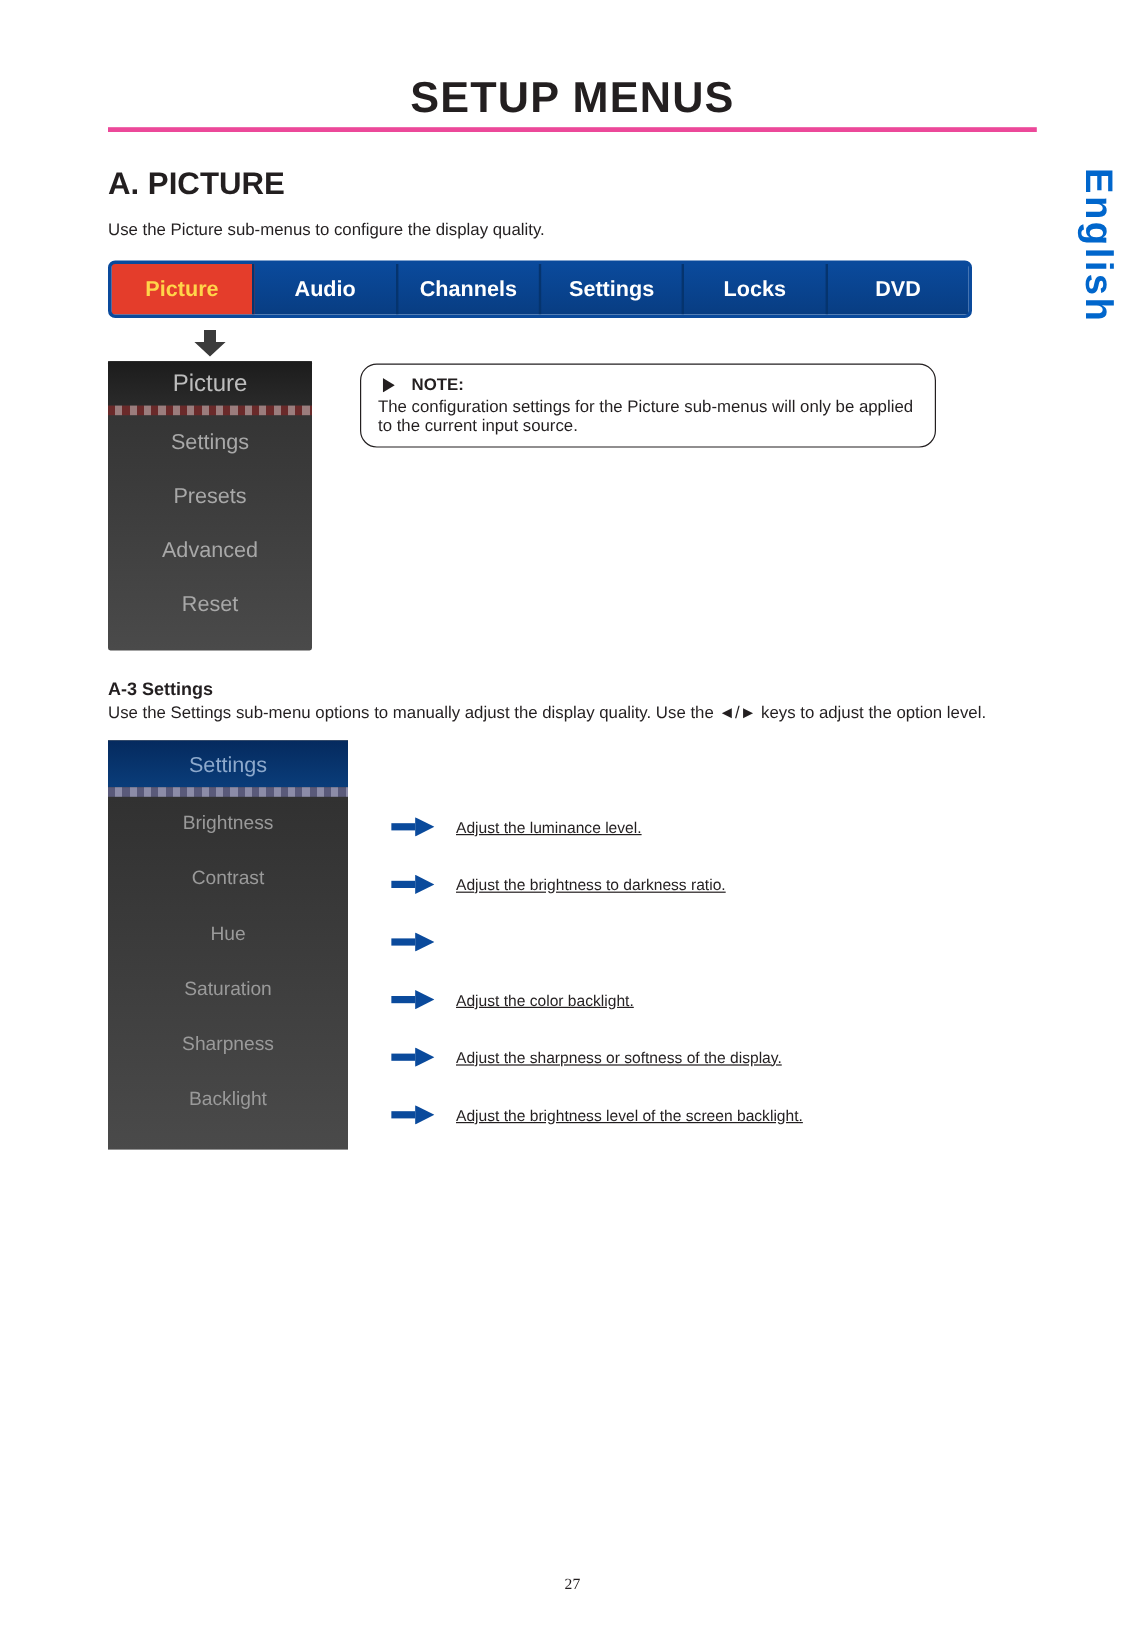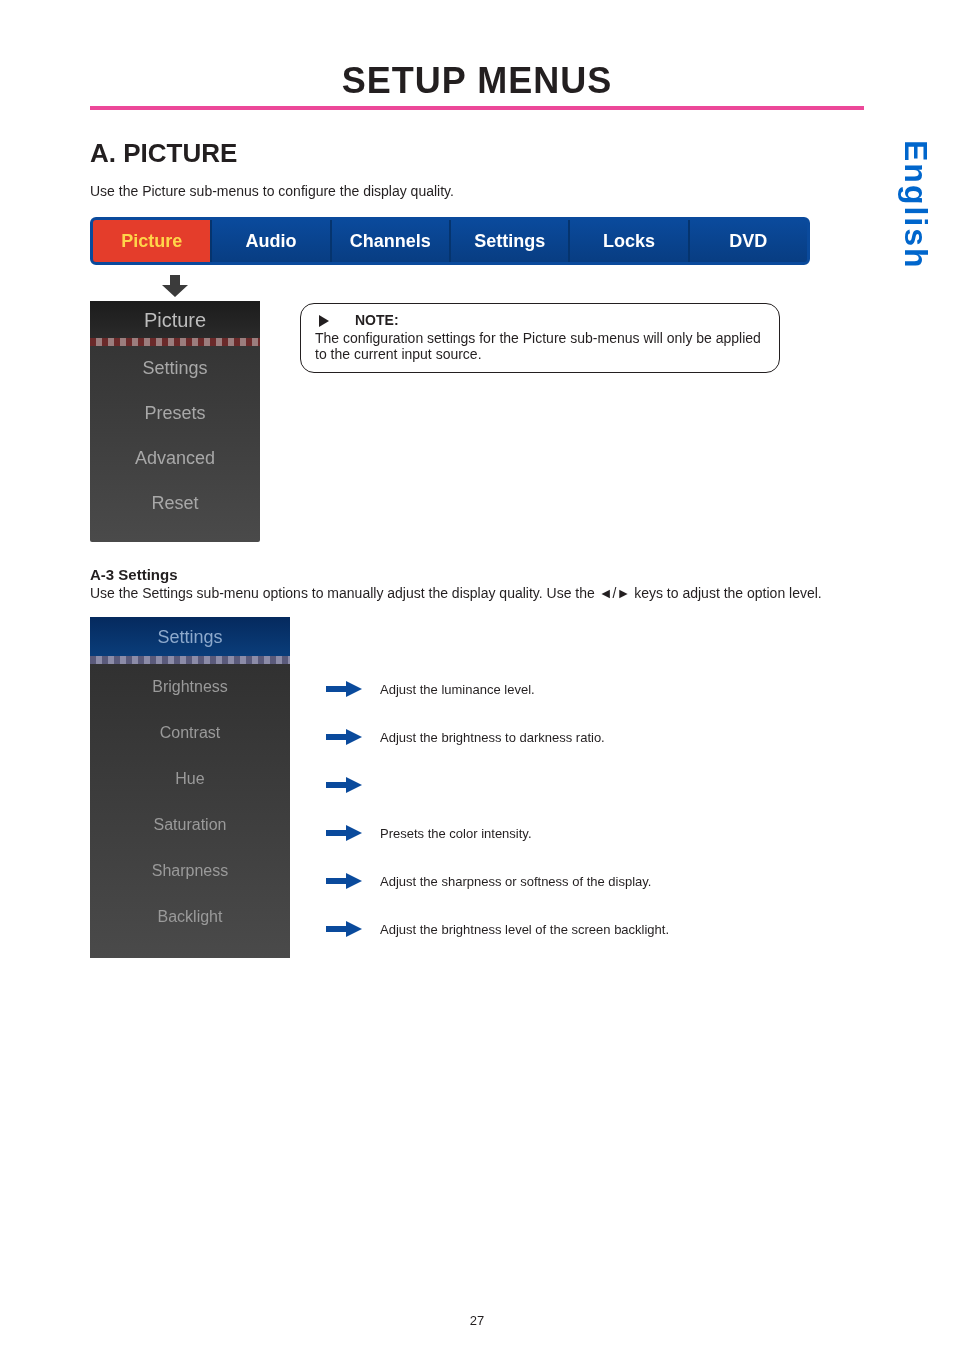--- a/index.html
+++ b/index.html
@@ -121,7 +121,7 @@
   .note-box .lead {
     font-weight: bold;
     font-size: 14px;
-    margin-left: 40px;
+    margin-left: 28px;
   }
   .note-box .lead .tri {
     position: absolute;

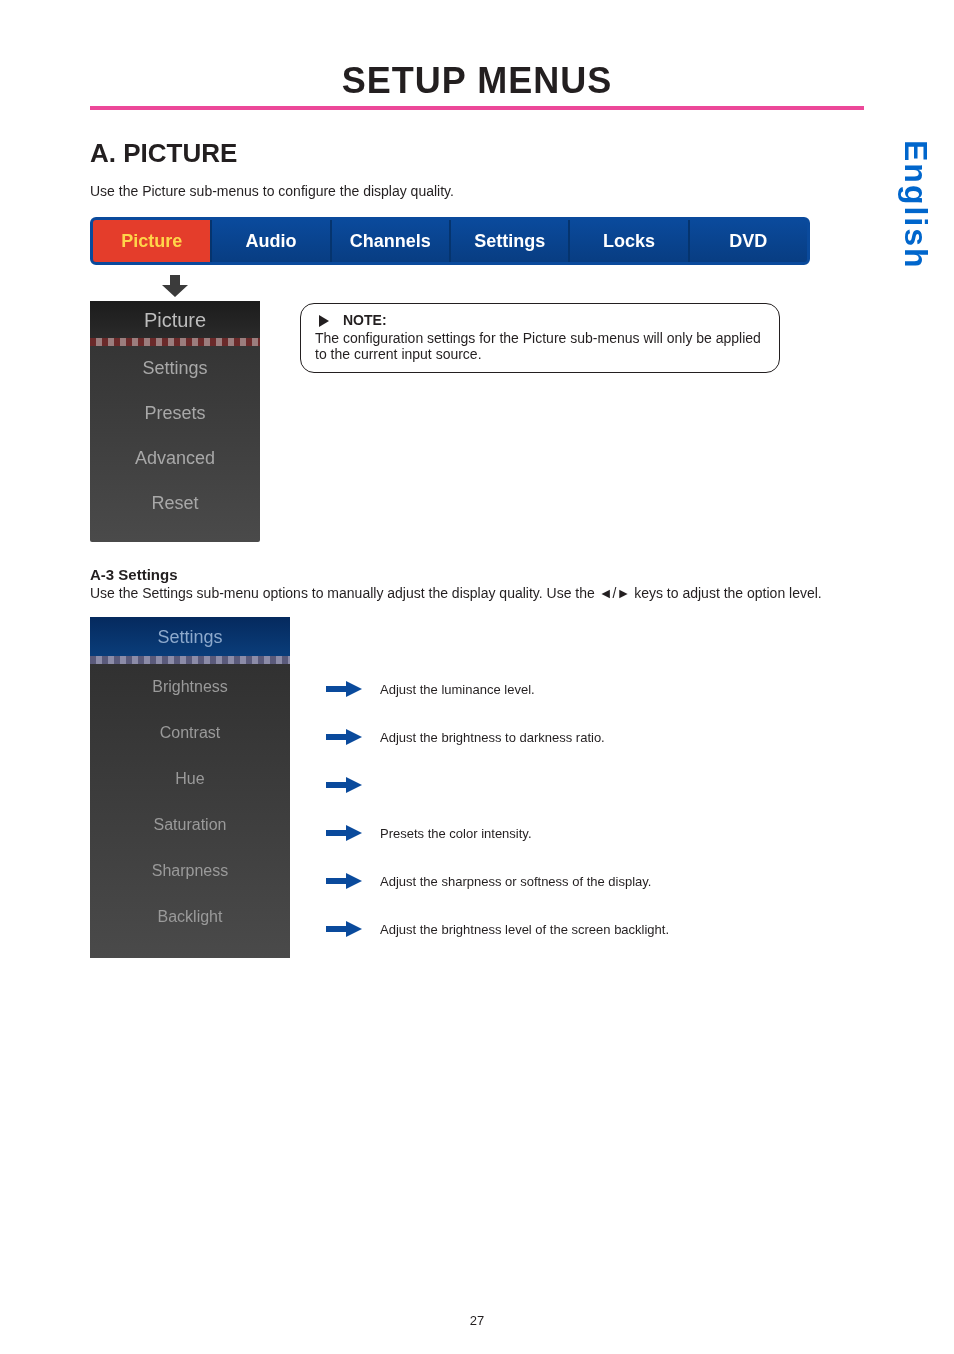--- a/index.html
+++ b/index.html
@@ -174,6 +174,7 @@
   .desc-col {
     flex: 1;
     padding-top: 48px;
+    text-decoration: underline;
   }
   .desc-row {
     display: flex;

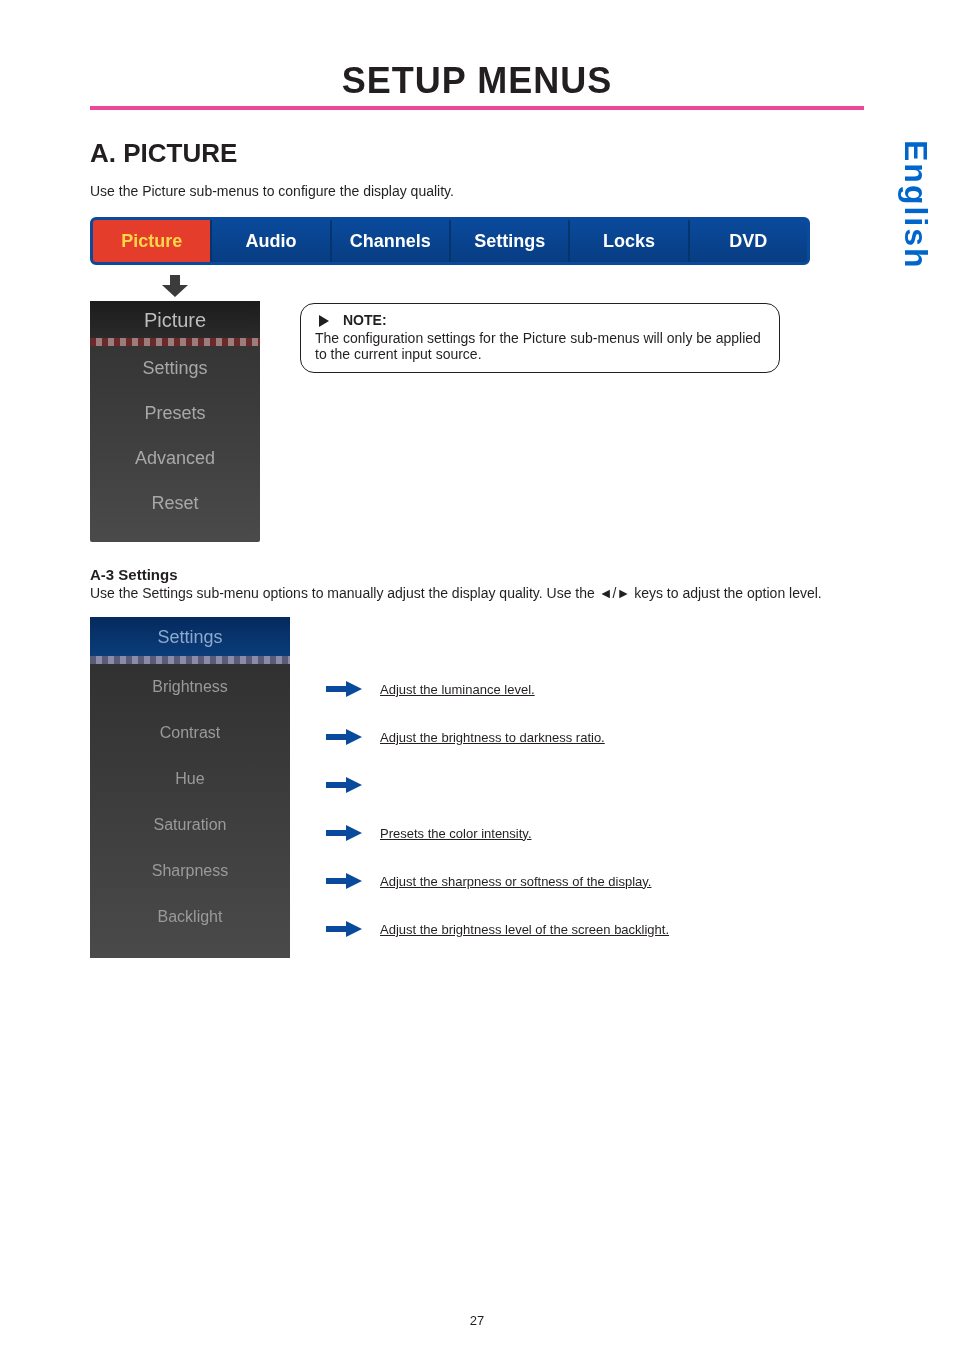--- a/index.html
+++ b/index.html
@@ -293,7 +293,7 @@
               <polygon points="20,0 36,8 20,16" fill="#0a4a9c"></polygon>
             </svg>
         </span>
-        <span>Presets the color intensity.</span>
+        <span>Adjust the color backlight.</span>
       </div>
       <div class="desc-row">
         <span class="blue-arrow">

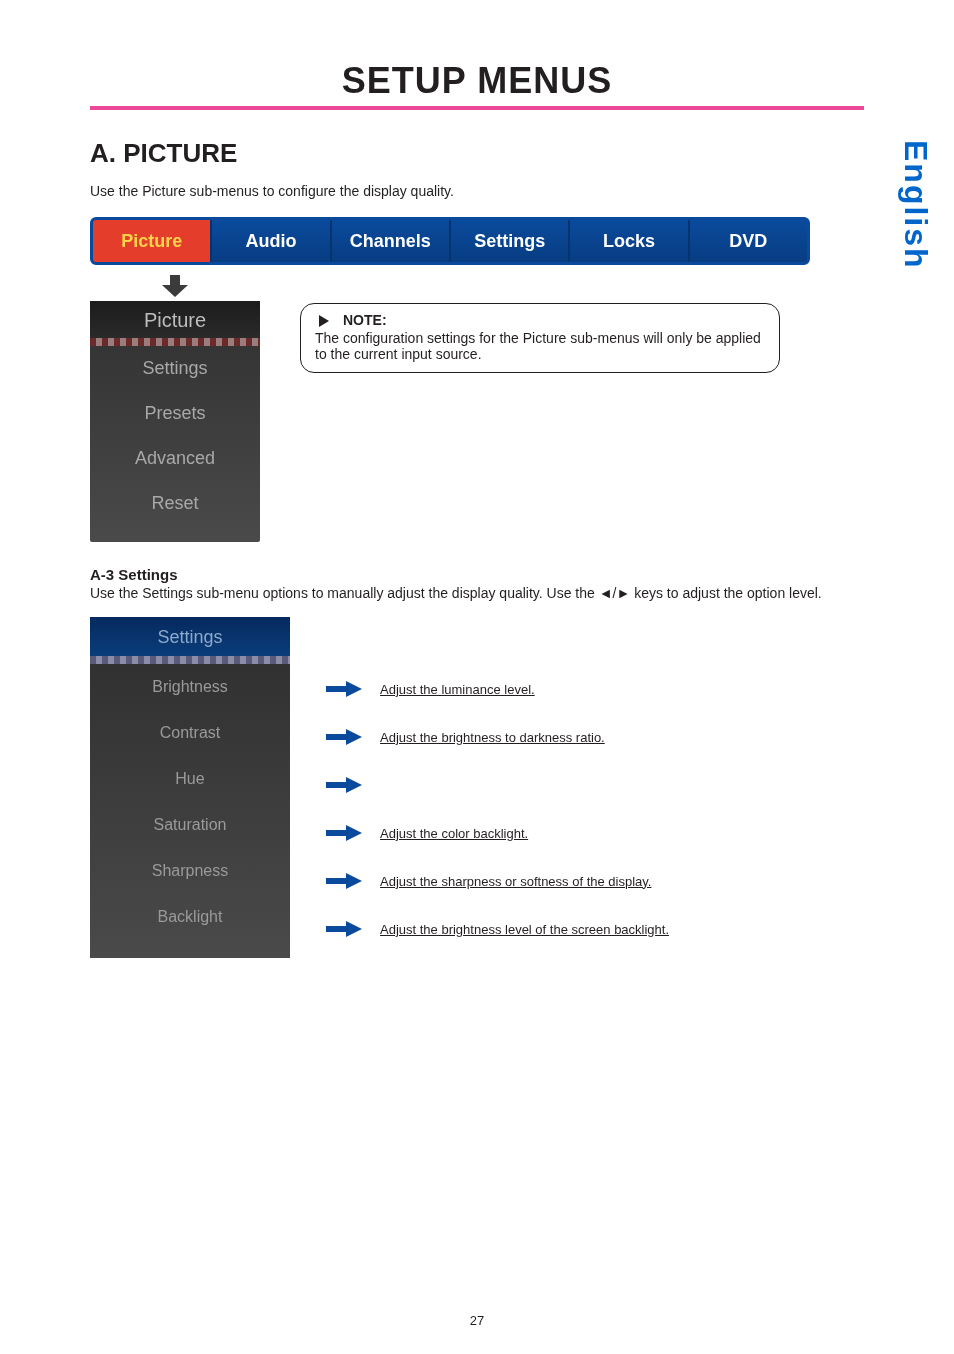--- a/index.html
+++ b/index.html
@@ -191,6 +191,7 @@
     left: 50%;
     transform: translateX(-50%);
     font-size: 13px;
+    font-family: Liberation Serif, serif;
   }
 </style>
 </head>

